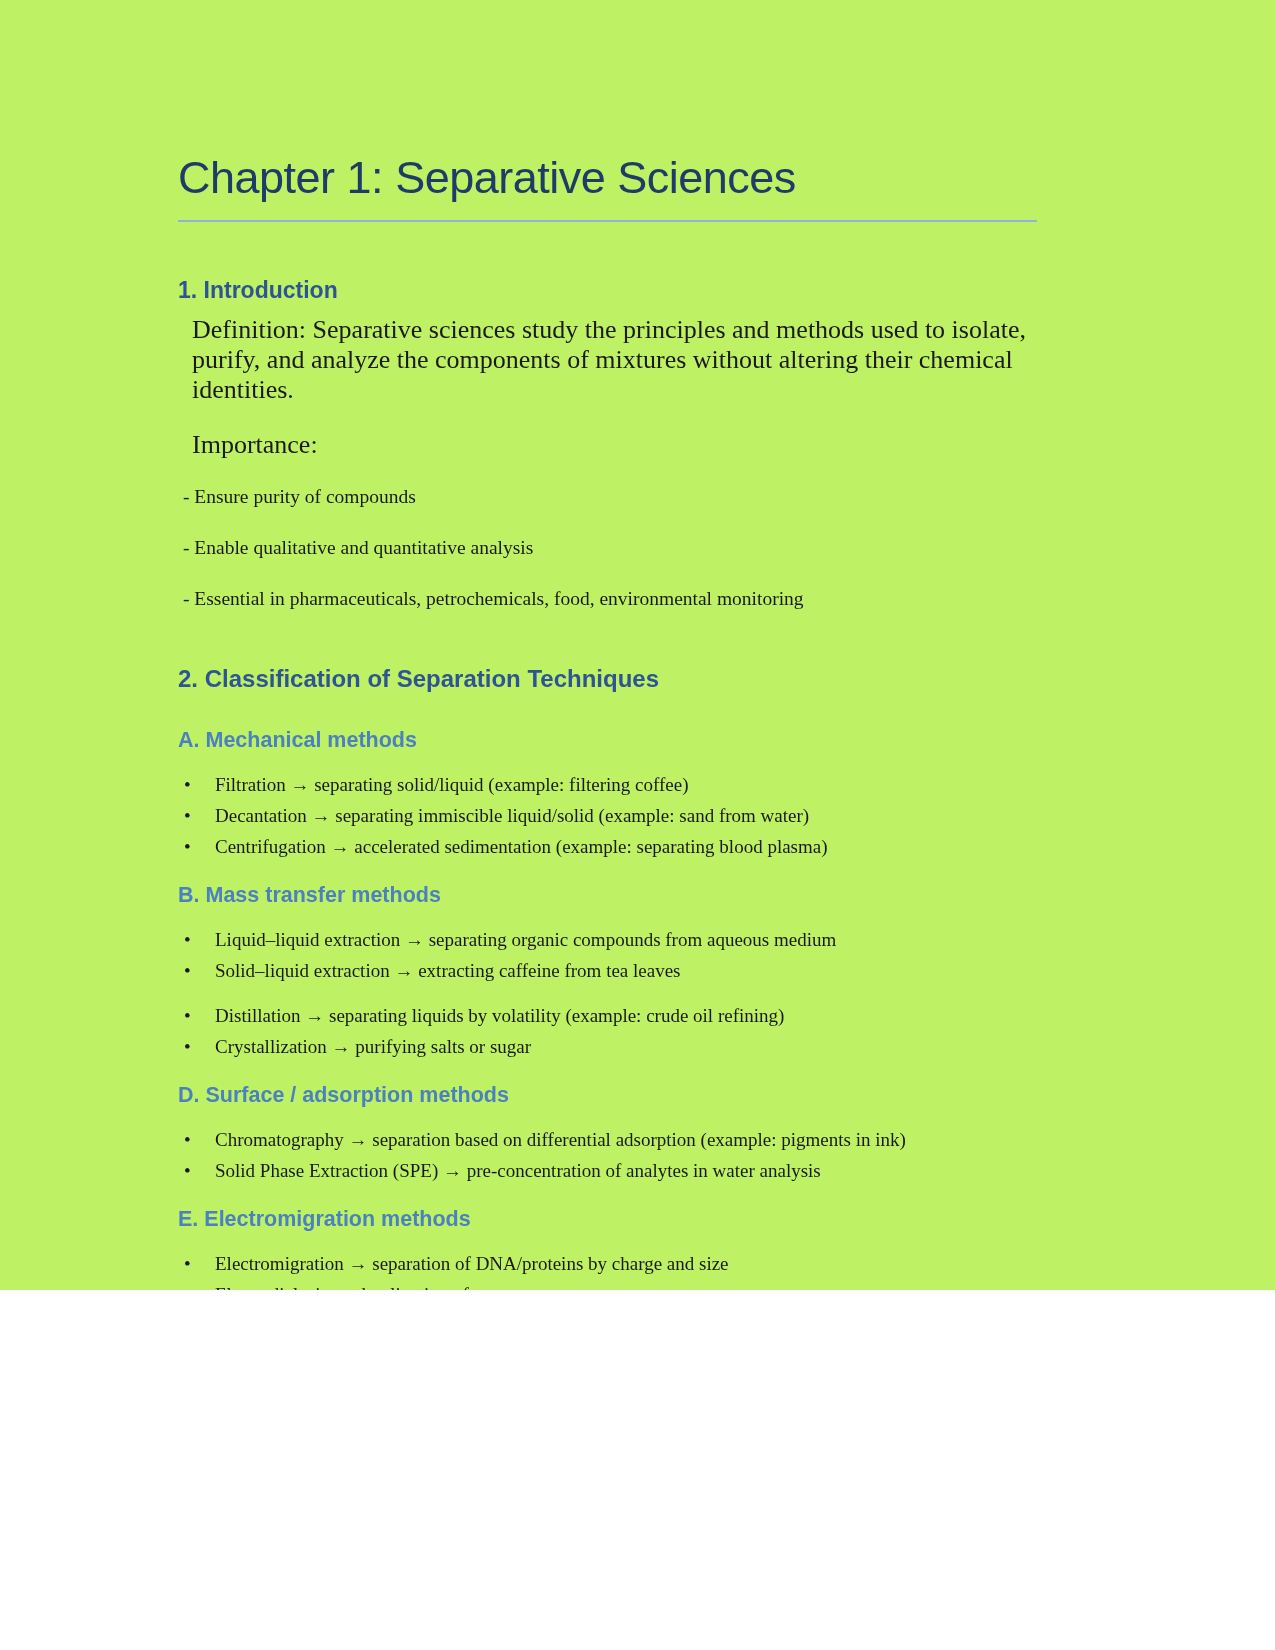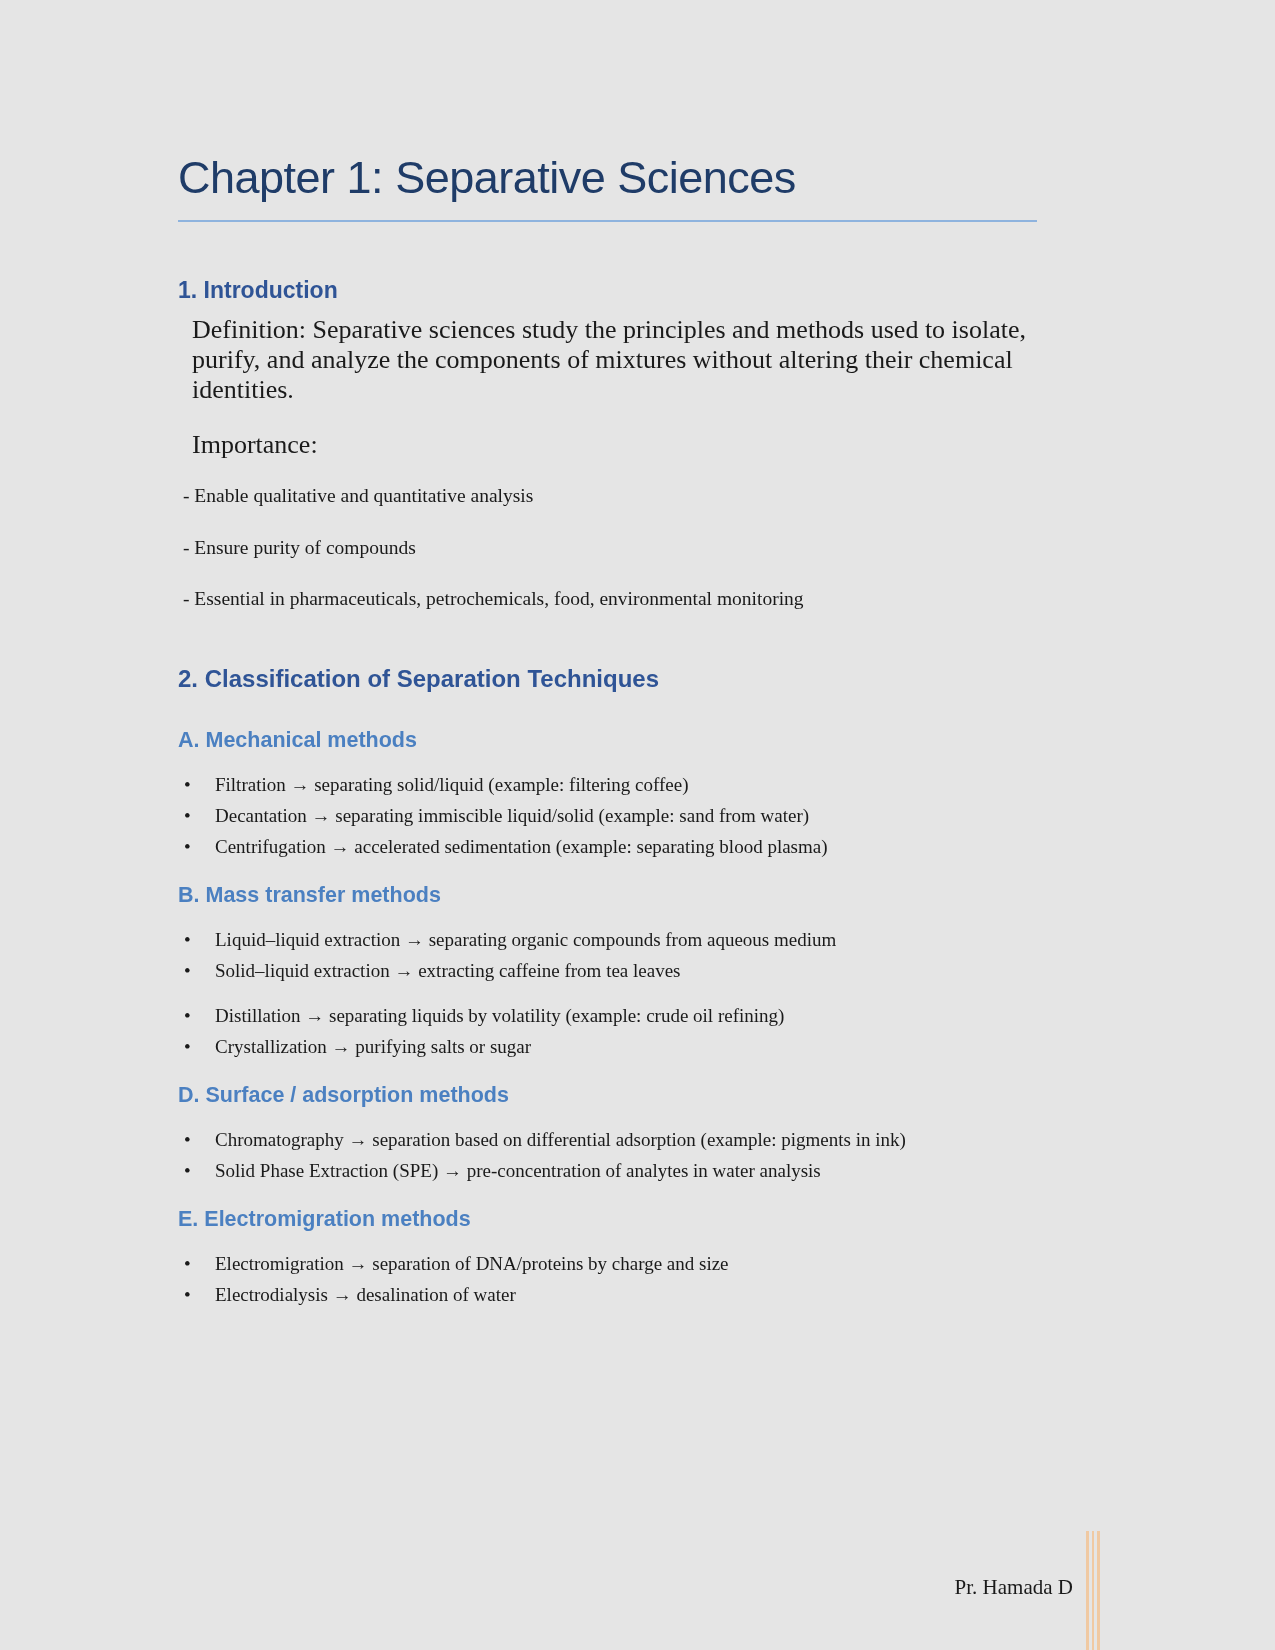--- a/index.html
+++ b/index.html
@@ -6,8 +6,8 @@
   .page {
     position: relative;
     width: 1275px;
-    height: 1650px;
-    background: #e5e5e5;
+    height: 1290px;
+    background: #bef264;
     overflow: hidden;
     box-sizing: border-box;
     padding: 150px 238px 0 178px;

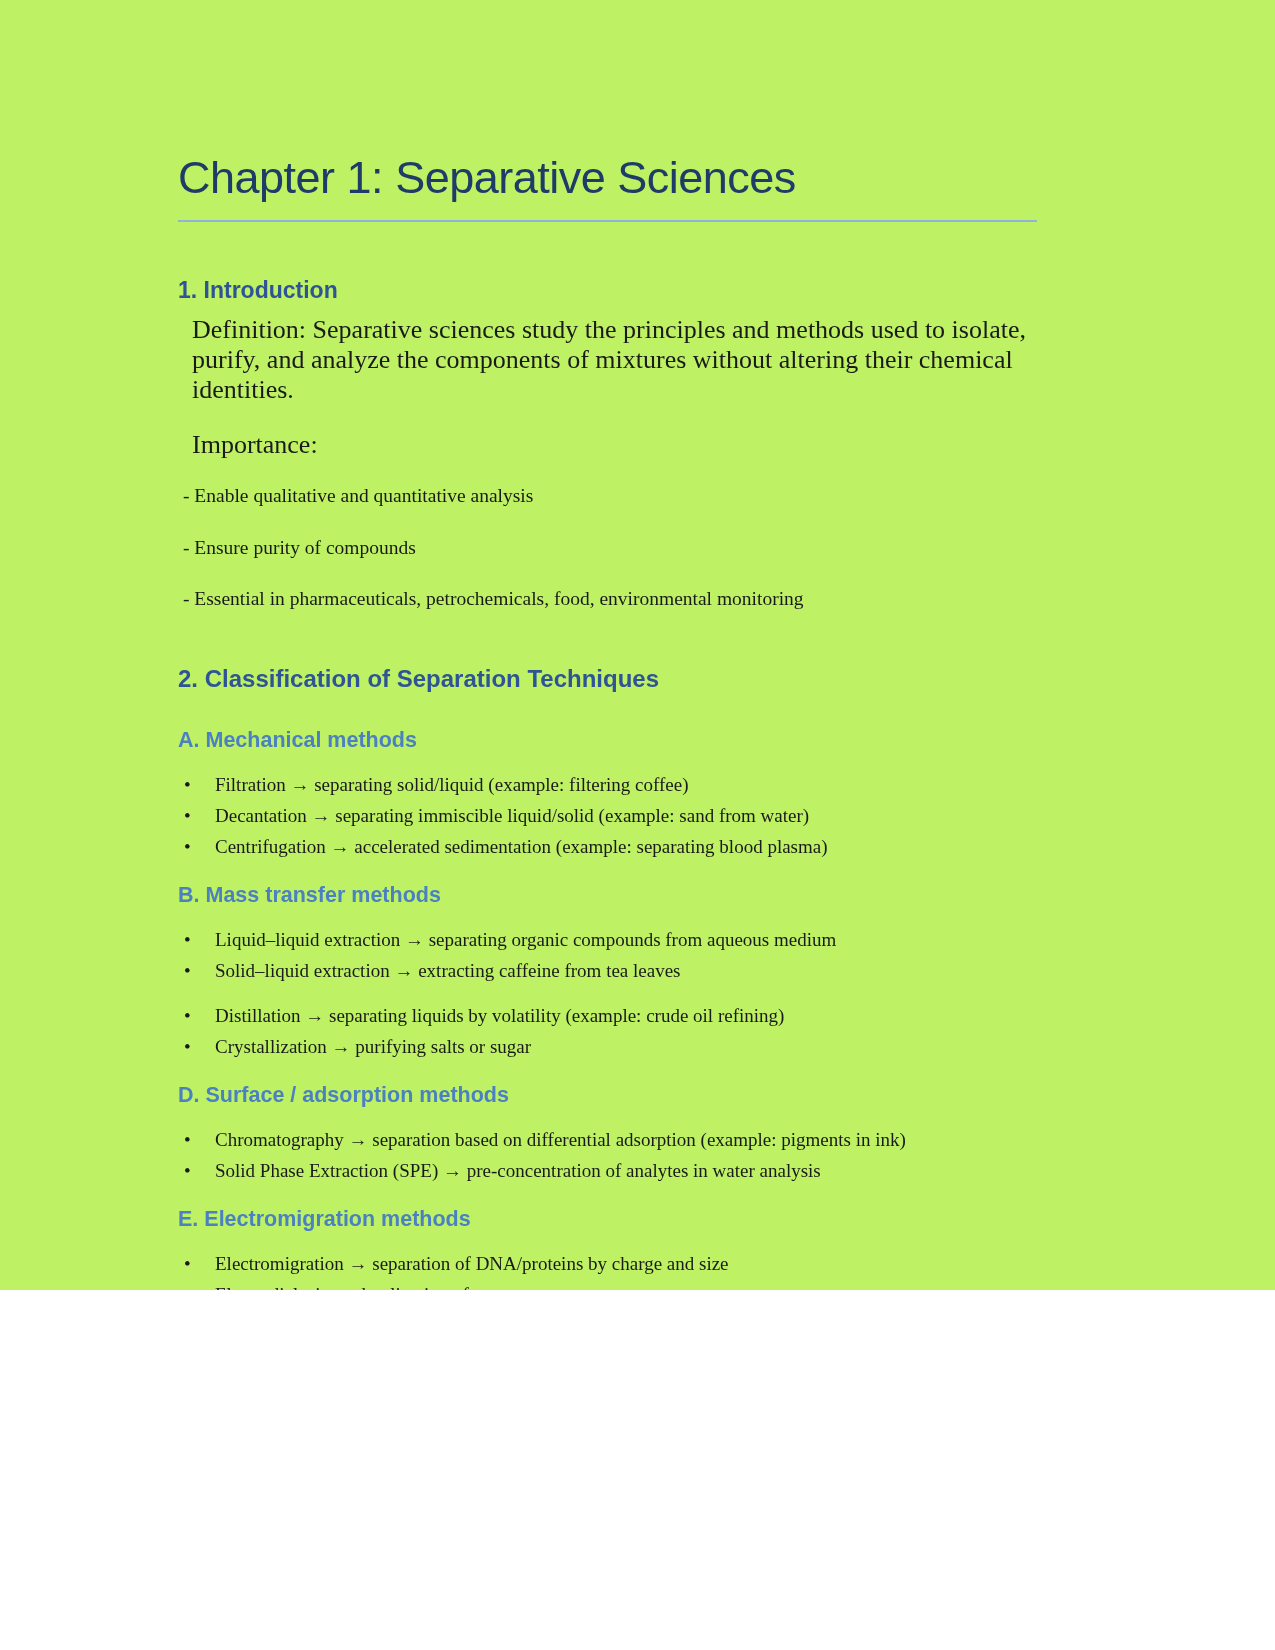--- a/index.html
+++ b/index.html
@@ -112,8 +112,8 @@
   <h2 class="h1 first">1. Introduction</h2>
   <p class="body-p tight">Definition: Separative sciences study the principles and methods used to isolate, purify, and analyze the components of mixtures without altering their chemical identities.</p>
   <p class="body-p">Importance:</p>
+  <p class="dash-p first">- Ensure purity of compounds</p>
   <p class="dash-p">- Enable qualitative and quantitative analysis</p>
-  <p class="dash-p first">- Ensure purity of compounds</p>
   <p class="dash-p">- Essential in pharmaceuticals, petrochemicals, food, environmental monitoring</p>
 
   <h2 class="h1">2. Classification of Separation Techniques</h2>

